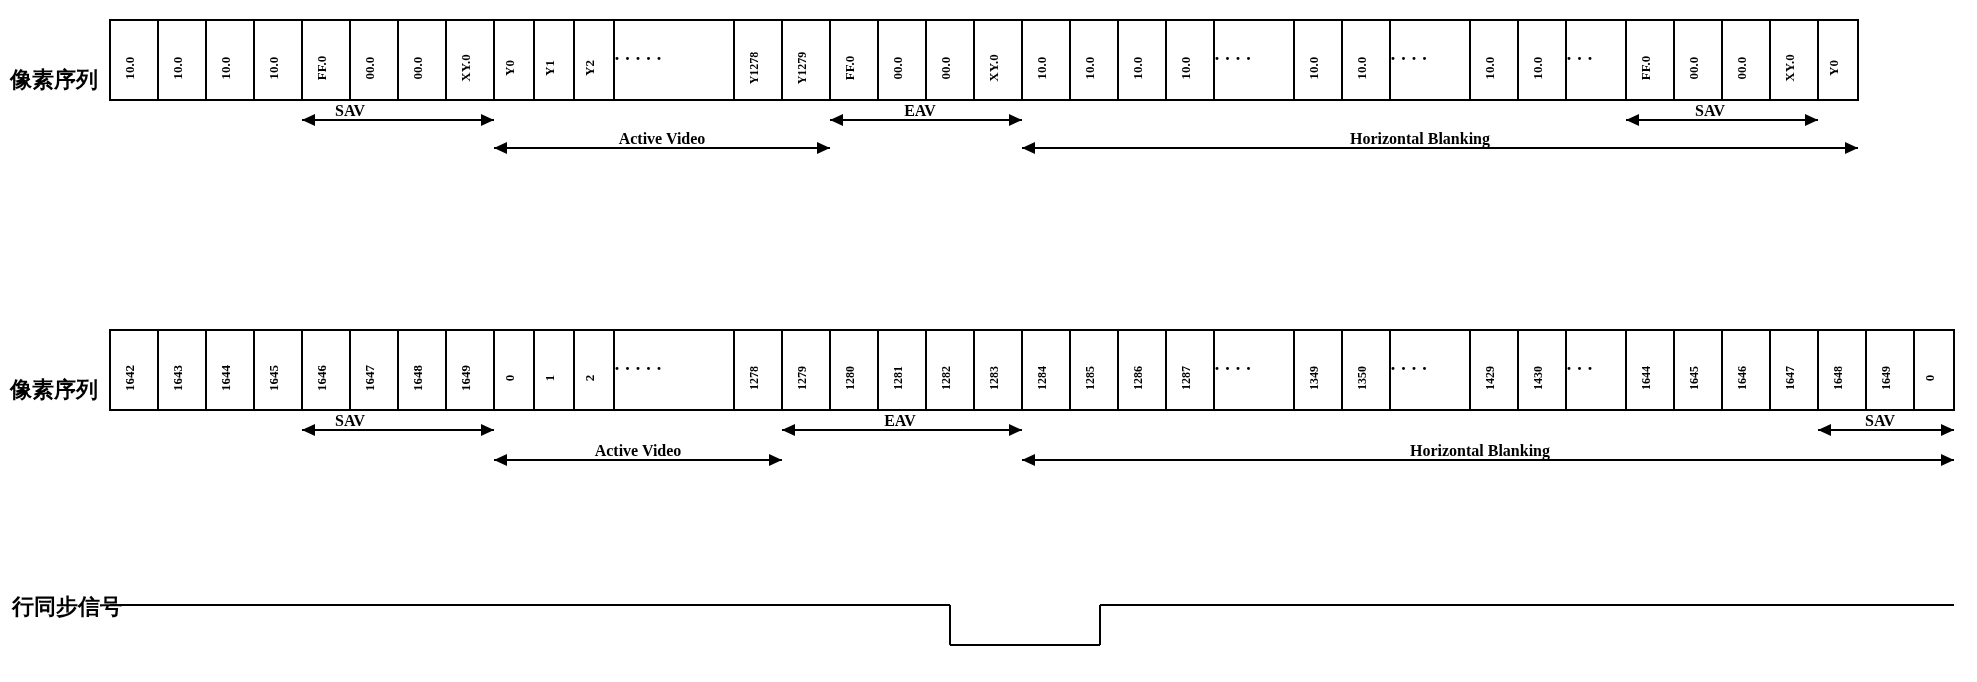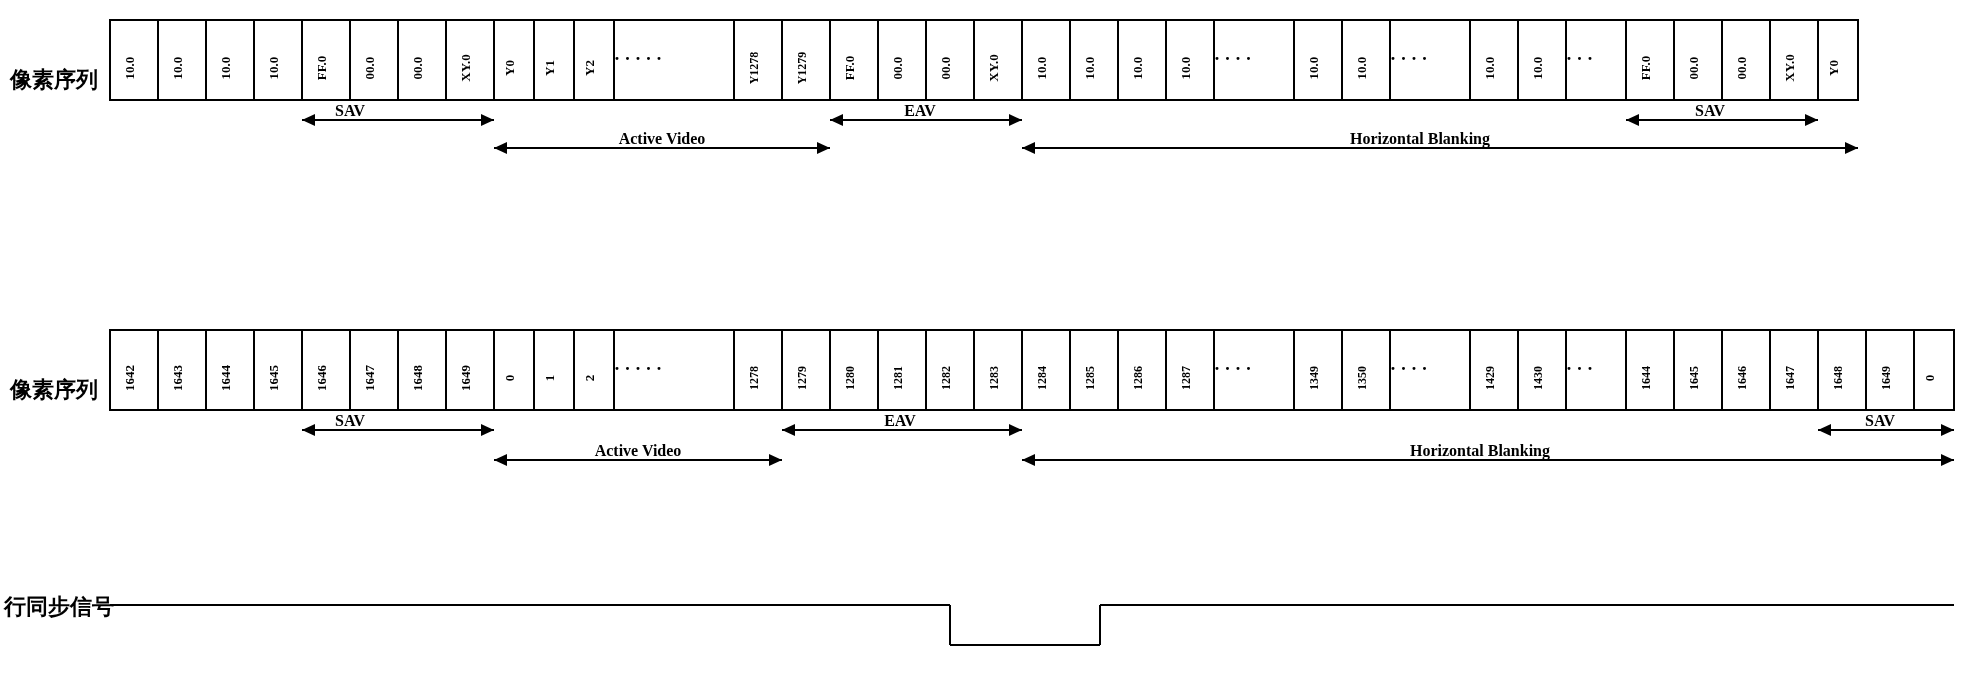--- a/index.html
+++ b/index.html
@@ -43,7 +43,7 @@
 
   <div class="section-label" style="left:10px; top:65px;">像素序列</div>
   <div class="section-label" style="left:10px; top:375px;">像素序列</div>
-  <div class="section-label" style="left:4px; top:592px;text-align:center;">行同步信号</div>
+  <div class="section-label" style="left:12px; top:592px;text-align:center;">行同步信号</div>
 
   <svg class="arrows" viewBox="0 0 1977 682" xmlns="http://www.w3.org/2000/svg">
 

